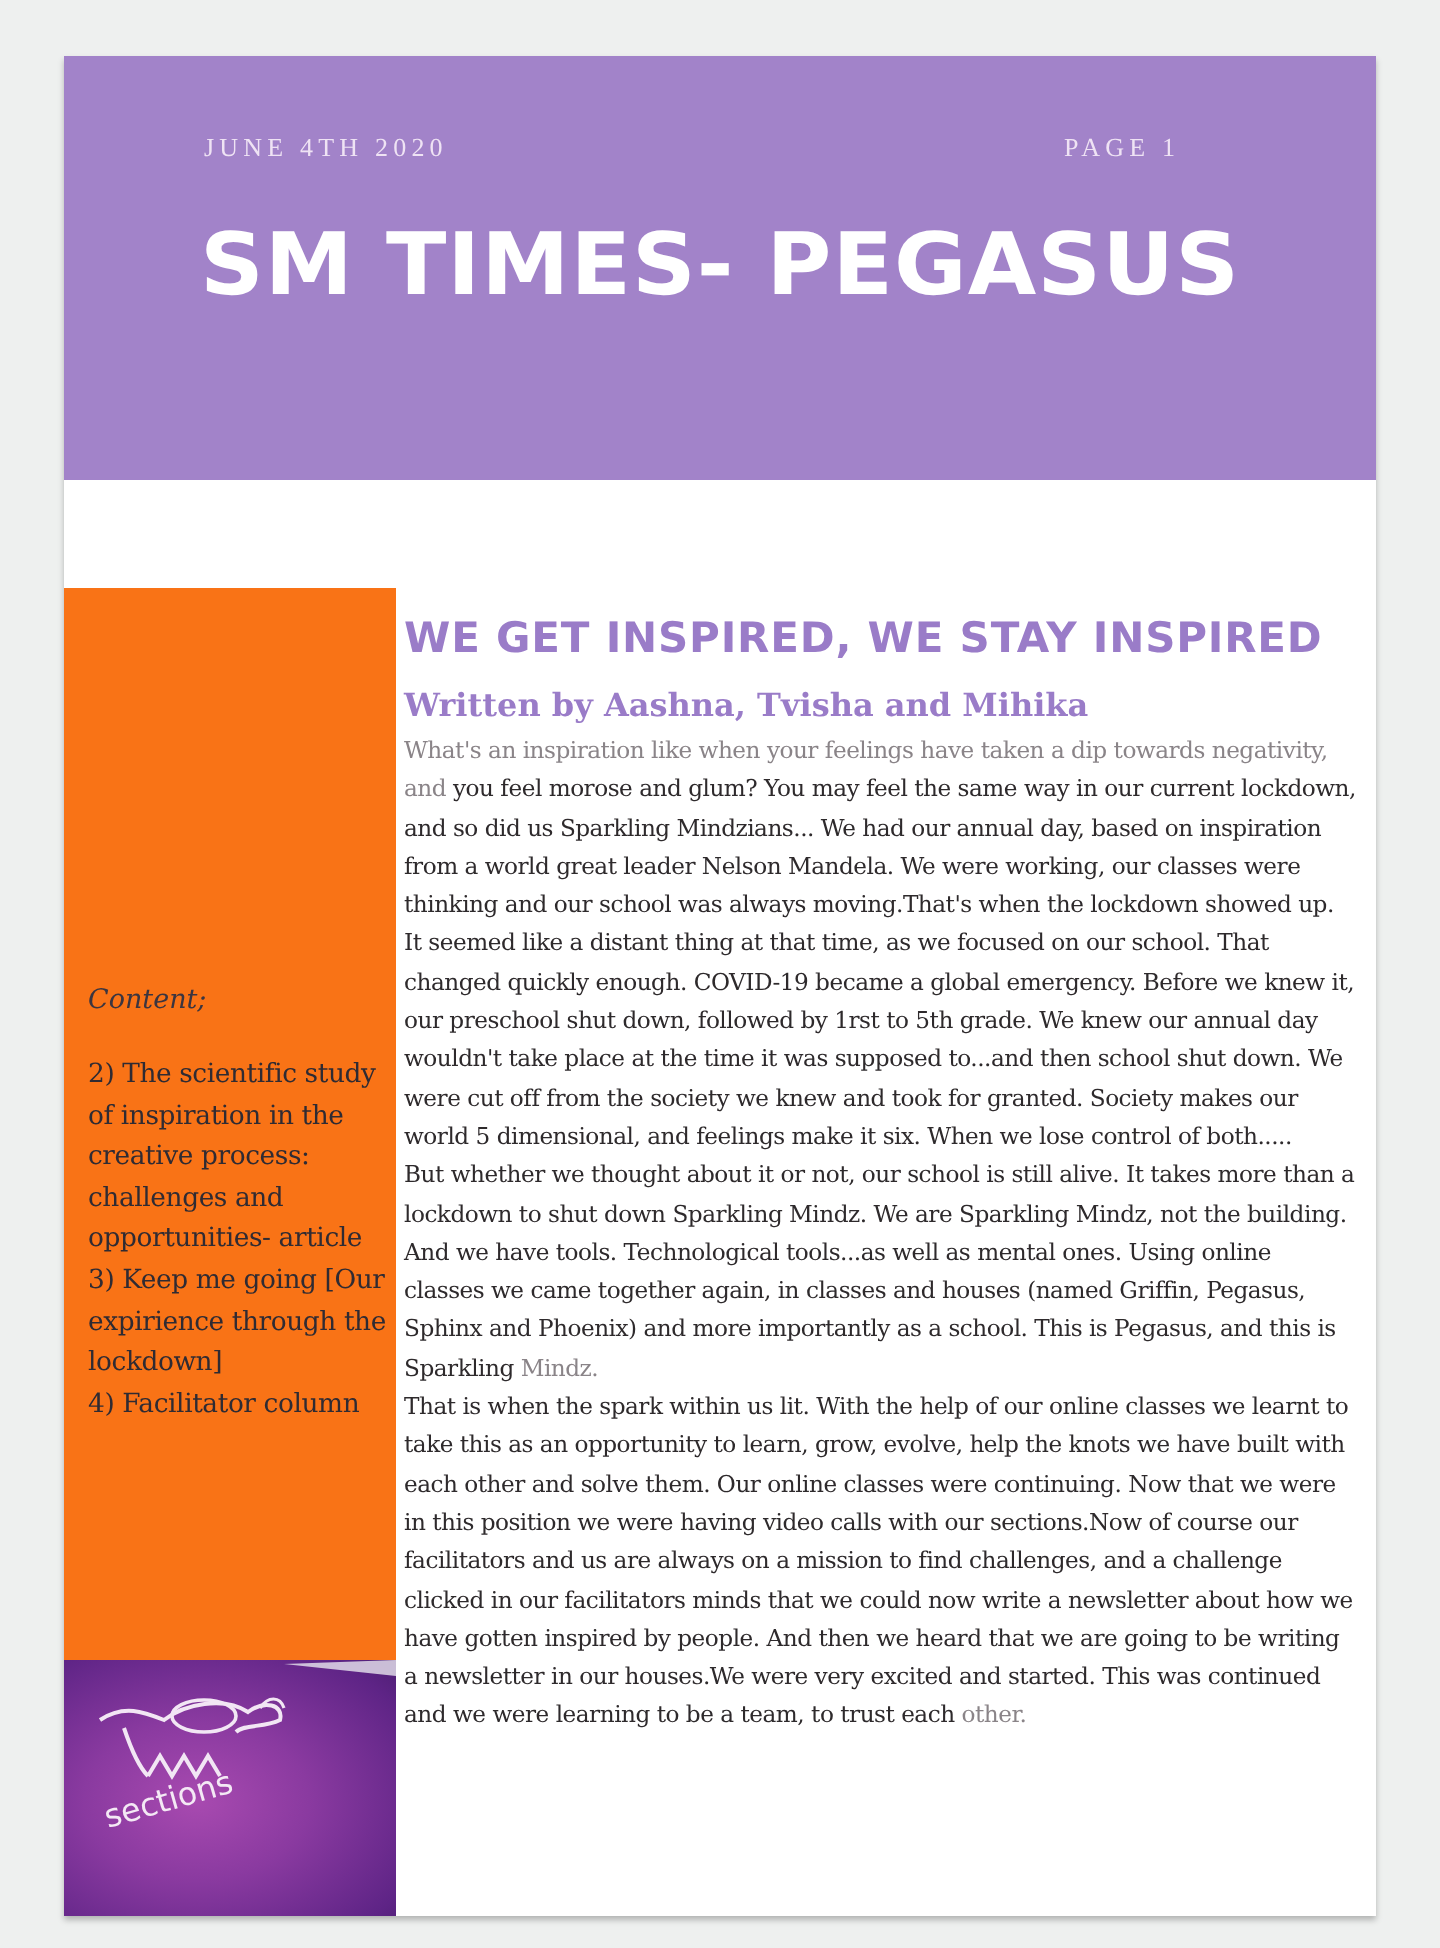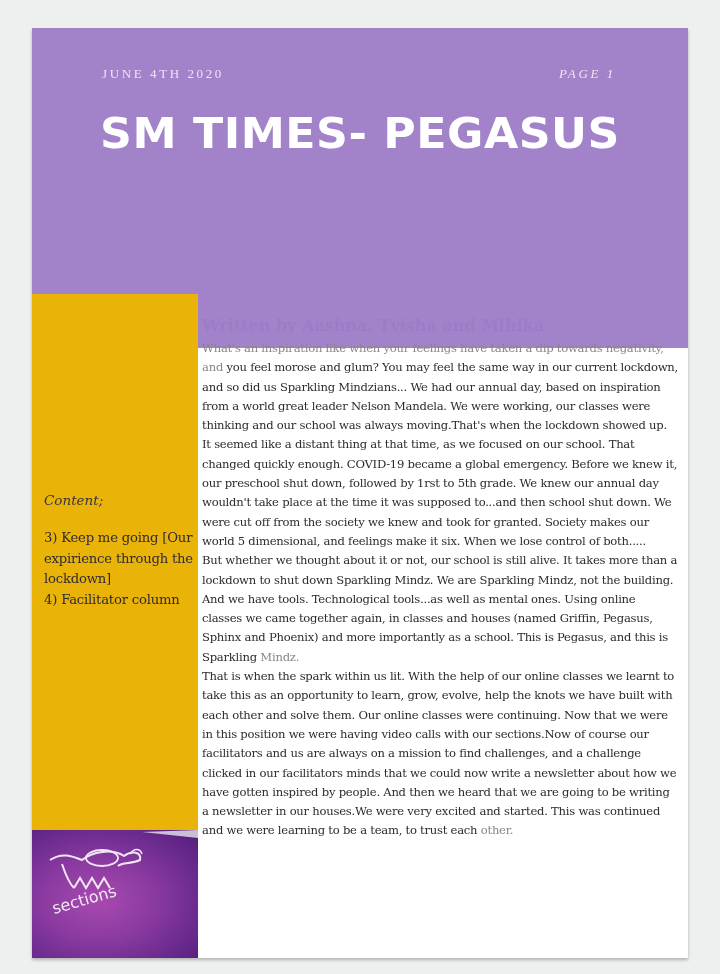--- a/index.html
+++ b/index.html
@@ -17,7 +17,7 @@
     }
     .masthead {
       position: absolute; left: 0; top: 0;
-      width: 656px; height: 320px;
+      width: 656px; height: 212px;
       background: #a283c9;
     }
     .meta-date, .meta-page {

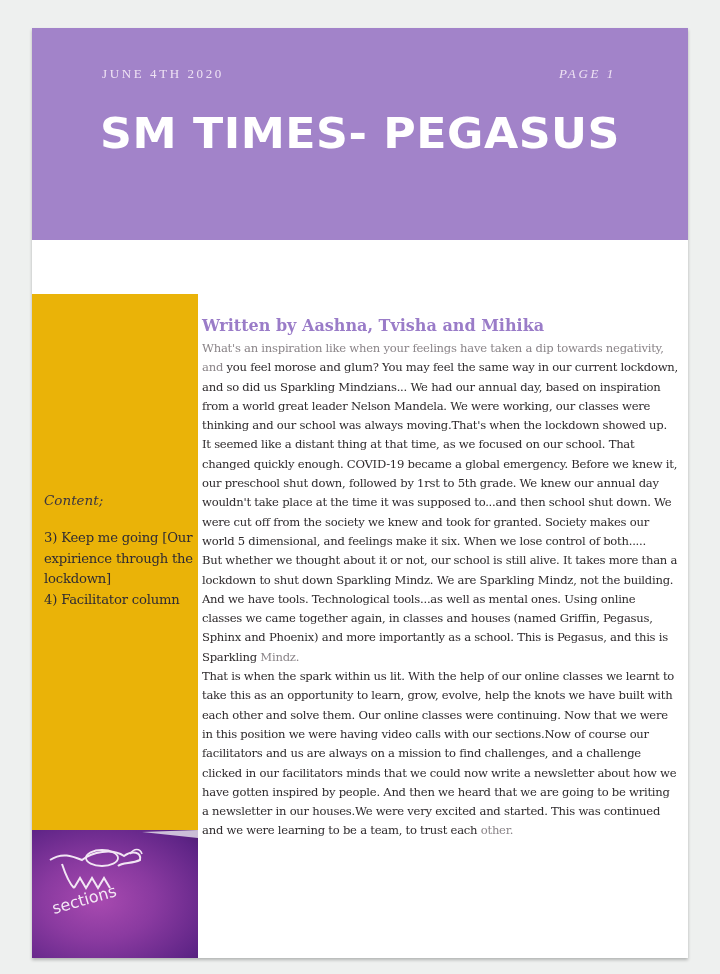--- a/index.html
+++ b/index.html
@@ -27,7 +27,7 @@
       color: #efe3f4;
     }
     .meta-date { left: 70px; }
-    .meta-page { left: 527px; font-style: italic; }
+    .meta-page { left: 500px; }
     .title {
       position: absolute; left: 0; top: 80px; width: 656px;
       text-align: center;

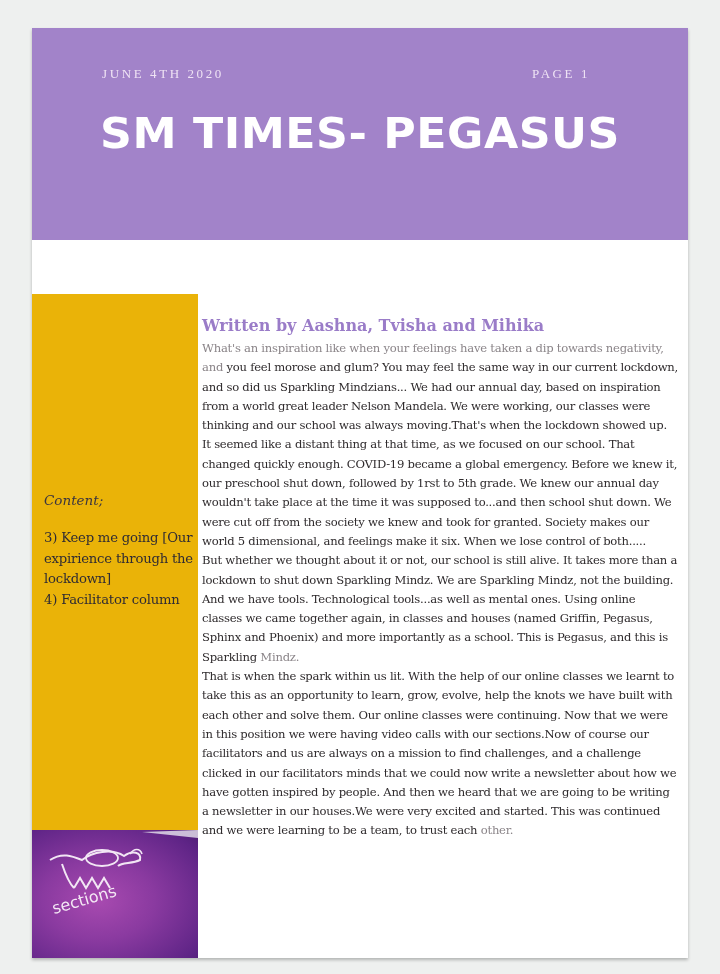--- a/index.html
+++ b/index.html
@@ -122,6 +122,7 @@
   </div>
 
   <div class="article">
+    <h1 class="headline">WE GET INSPIRED, WE STAY INSPIRED</h1>
     <div class="byline">Written by Aashna, Tvisha and Mihika</div>
     <div class="body-text">
       <p><span class="faint">What's an inspiration like when your feelings have taken a dip towards negativity, and </span><span>you feel morose and glum? You may feel the same way in our current lockdown, and so did us Sparkling Mindzians... We had our annual day, based on inspiration from a world great leader Nelson Mandela. We were working, our classes were thinking and our school was always moving.That's when the lockdown showed up. It seemed like a distant thing at that time, as we focused on our school. That changed quickly enough. COVID-19 became a global emergency. Before we knew it, our preschool shut down, followed by 1rst to 5th grade. We knew our annual day wouldn't take place at the time it was supposed to...and then school shut down. We were cut off from the society we knew and took for granted. Society makes our world 5 dimensional, and feelings make it six. When we lose control of both.....</span></p>

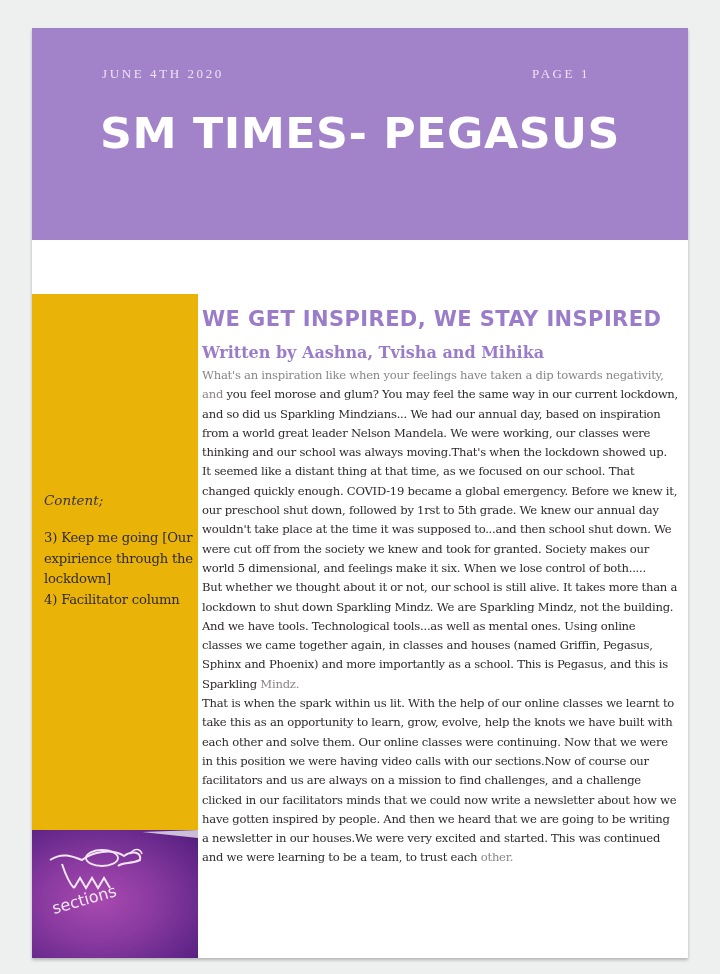--- a/index.html
+++ b/index.html
@@ -41,7 +41,7 @@
     .sidebar {
       position: absolute; left: 0; top: 266px;
       width: 166px; height: 536px;
-      background: #eab308;
+      background: #f97316;
     }
     .toc-heading {
       position: absolute; left: 12px; top: 198px;

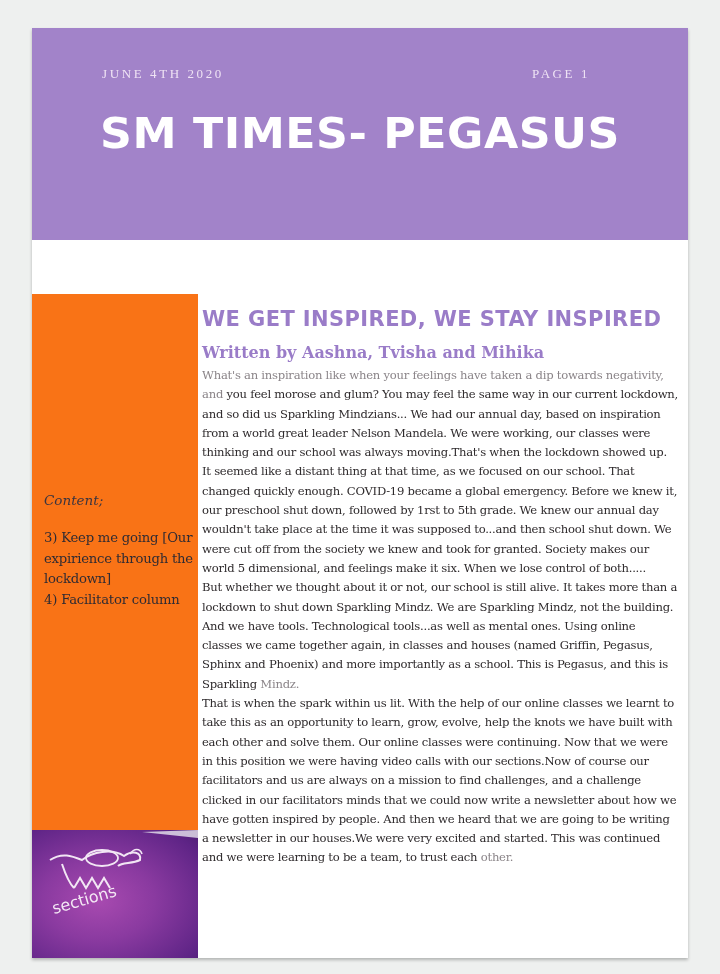--- a/index.html
+++ b/index.html
@@ -105,6 +105,7 @@
   <div class="sidebar">
     <div class="toc-heading">Content;</div>
     <ul class="toc-list">
+      <li>2) The scientific study of inspiration in the creative process: challenges and opportunities- article</li>
       <li>3) Keep me going [Our expirience through the lockdown]</li>
       <li>4) Facilitator column</li>
     </ul>

